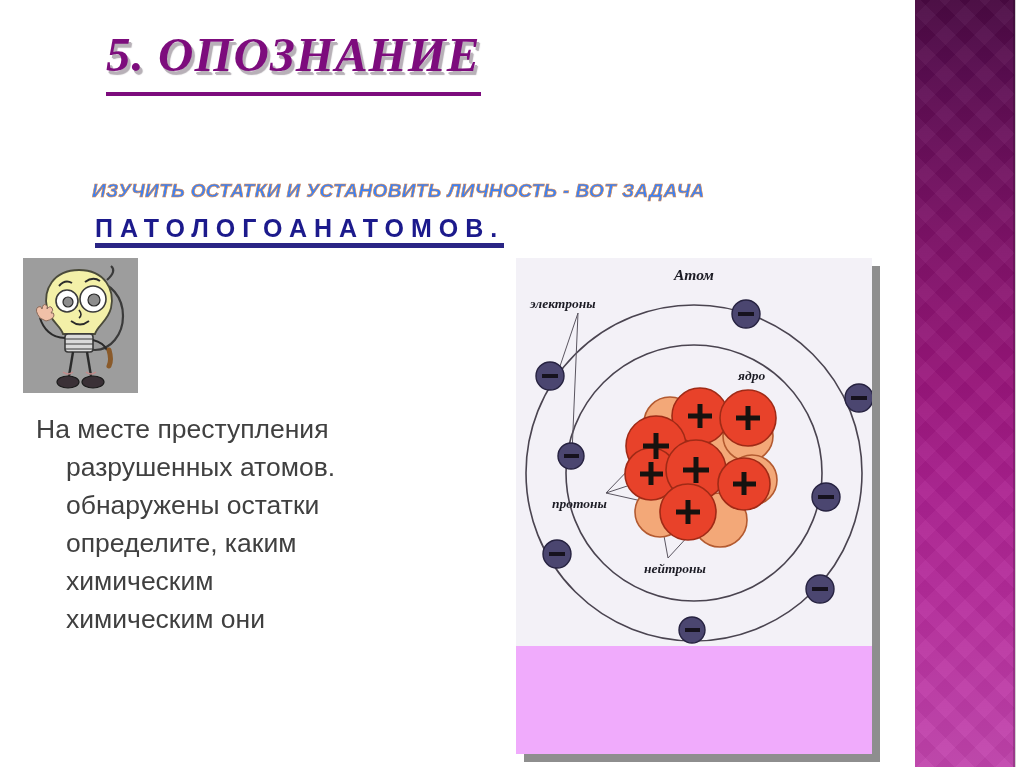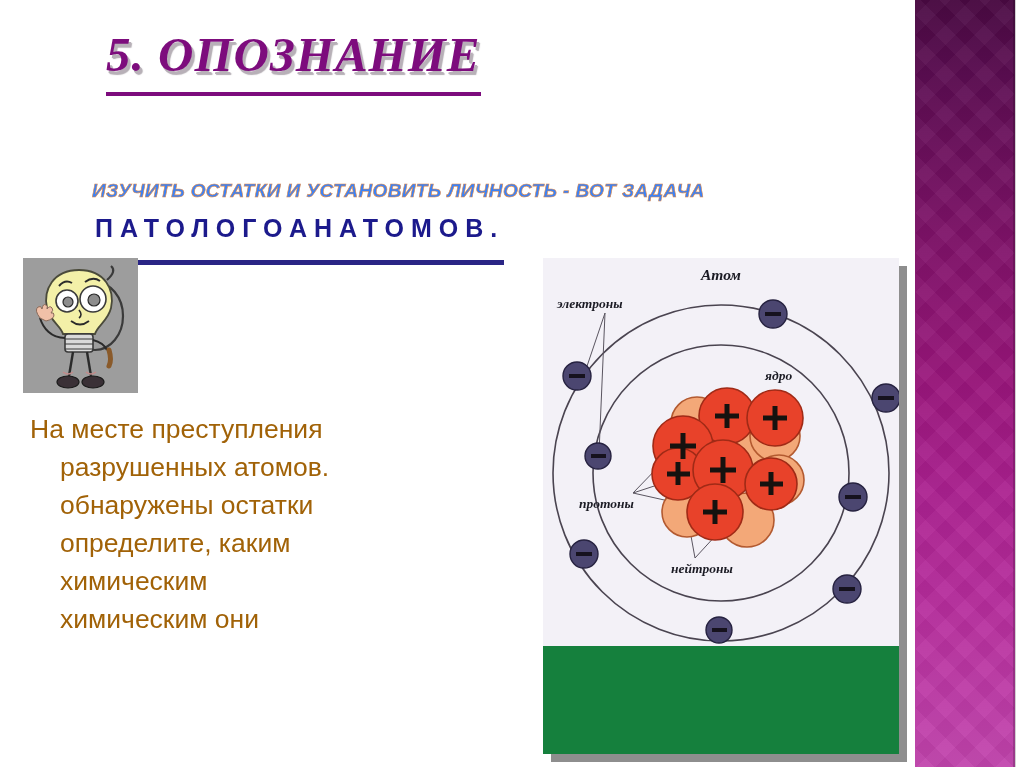--- a/index.html
+++ b/index.html
@@ -76,7 +76,7 @@
     letter-spacing:7px;
     color:#1c1a8c;
     border-bottom:5px solid #2a2585;
-    padding-bottom:17px;
+    padding-bottom:0;
     white-space:nowrap;
   }
 

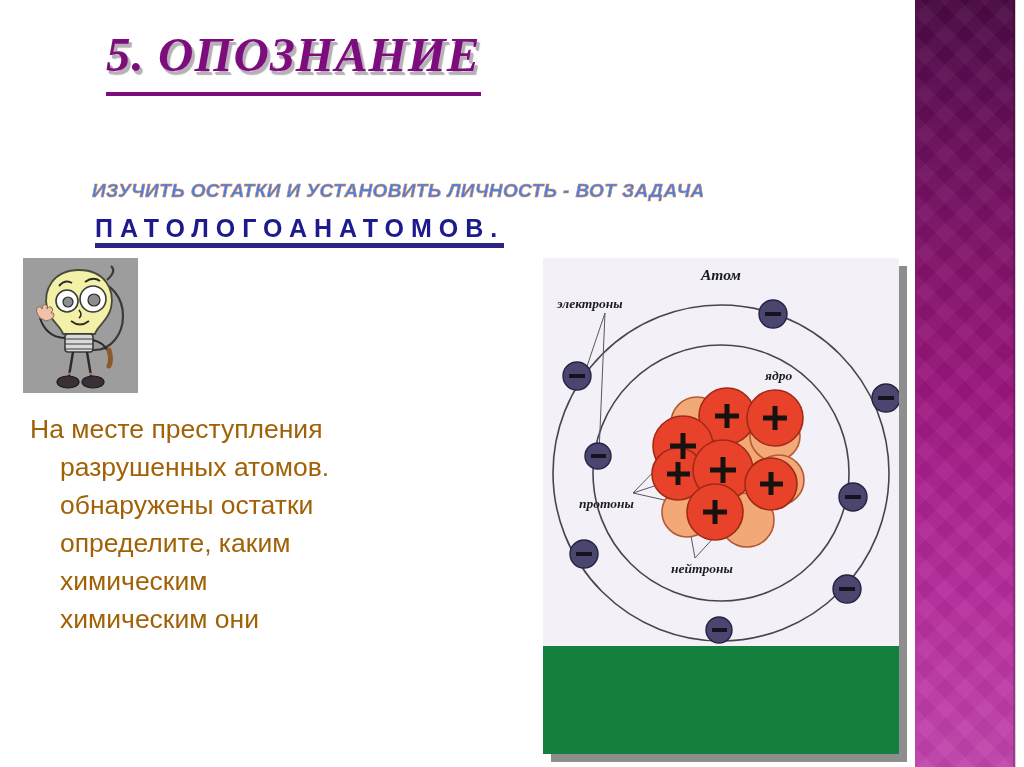--- a/index.html
+++ b/index.html
@@ -100,8 +100,8 @@
 
   
   #atom-figure{
-    position:absolute;left:543px;top:258px;width:356px;height:496px;
-    background:#15803d;
+    position:absolute;left:516px;top:258px;width:356px;height:496px;
+    background:#f0abfc;
     box-shadow:8px 8px 0 #8e8e8e;
   }
   #atom-figure svg{display:block;}

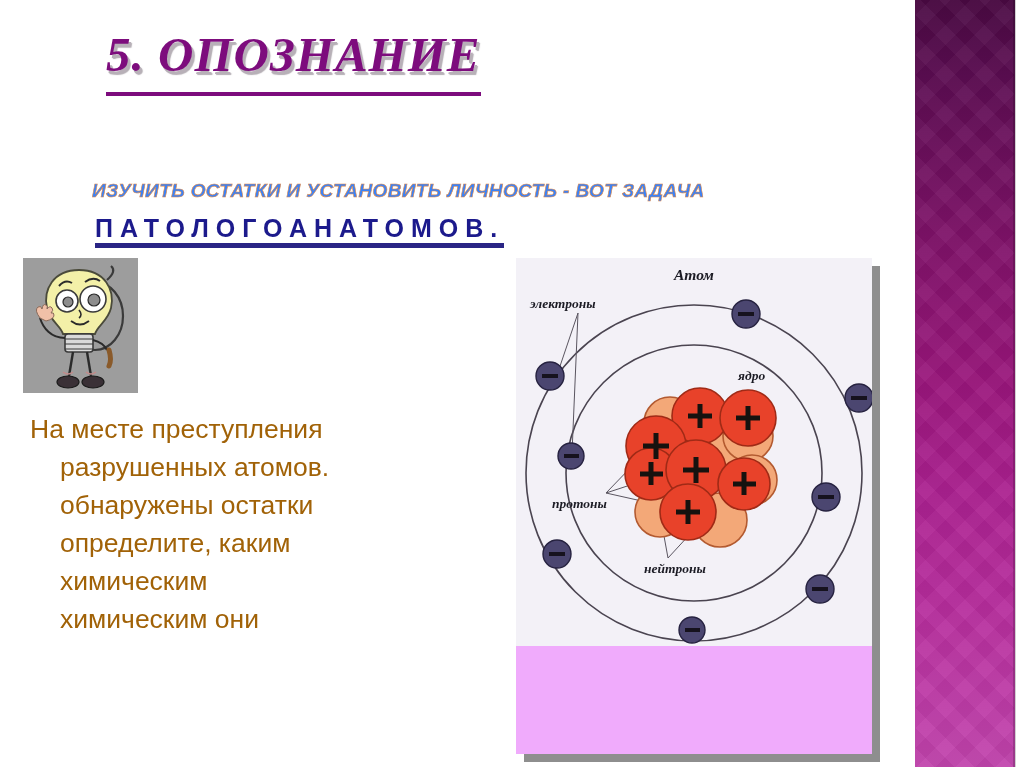--- a/index.html
+++ b/index.html
@@ -89,10 +89,10 @@
 
   
   #body-text{
-    position:absolute;left:24px;top:410px;width:390px;
+    position:absolute;left:30px;top:410px;width:390px;
     font-size:26.5px;
     line-height:38px;
-    color:#a16207;
+    color:#404040;
     font-family:"Liberation Sans", sans-serif;
   }
   #body-text .ind{display:block;padding-left:36px;text-indent:0;}

